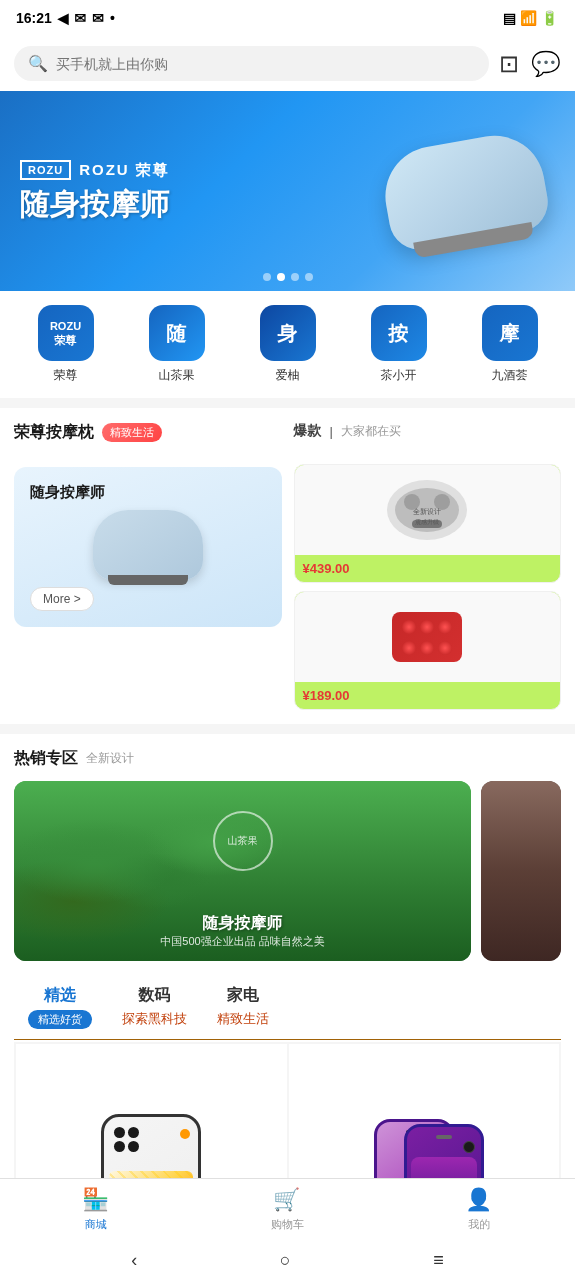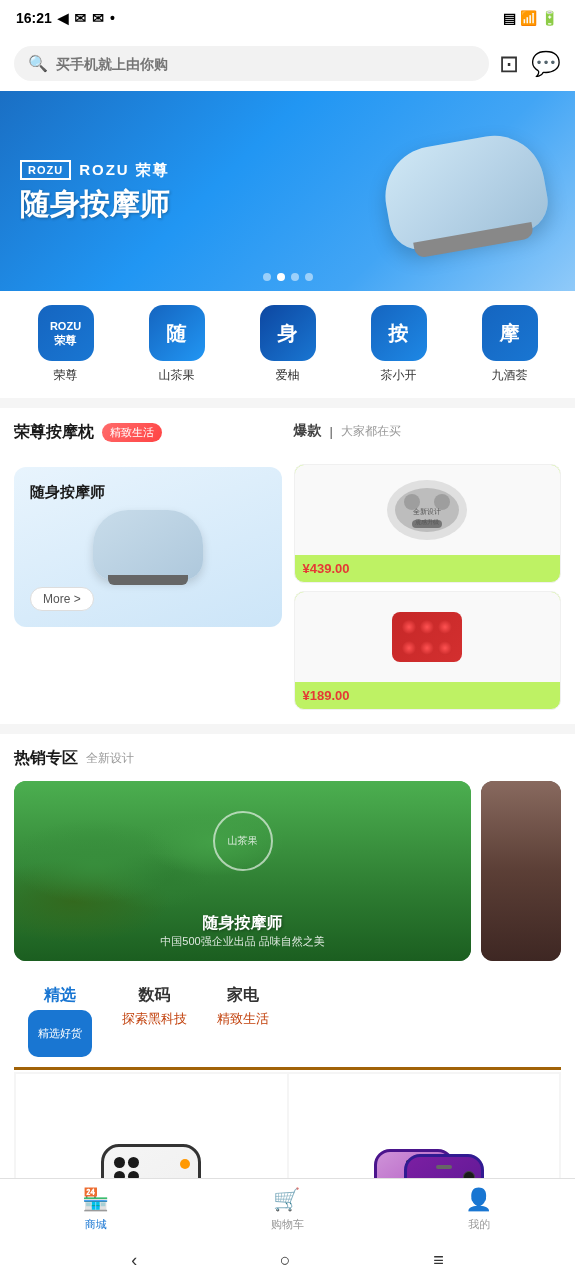--- a/index.html
+++ b/index.html
@@ -51,7 +51,6 @@
       color: #1d4ed8;
       outline: none;
       width: 100%;
-      font-weight: bold;
     }
     .search-icons { display: flex; gap: 12px; }
     .search-icons span {

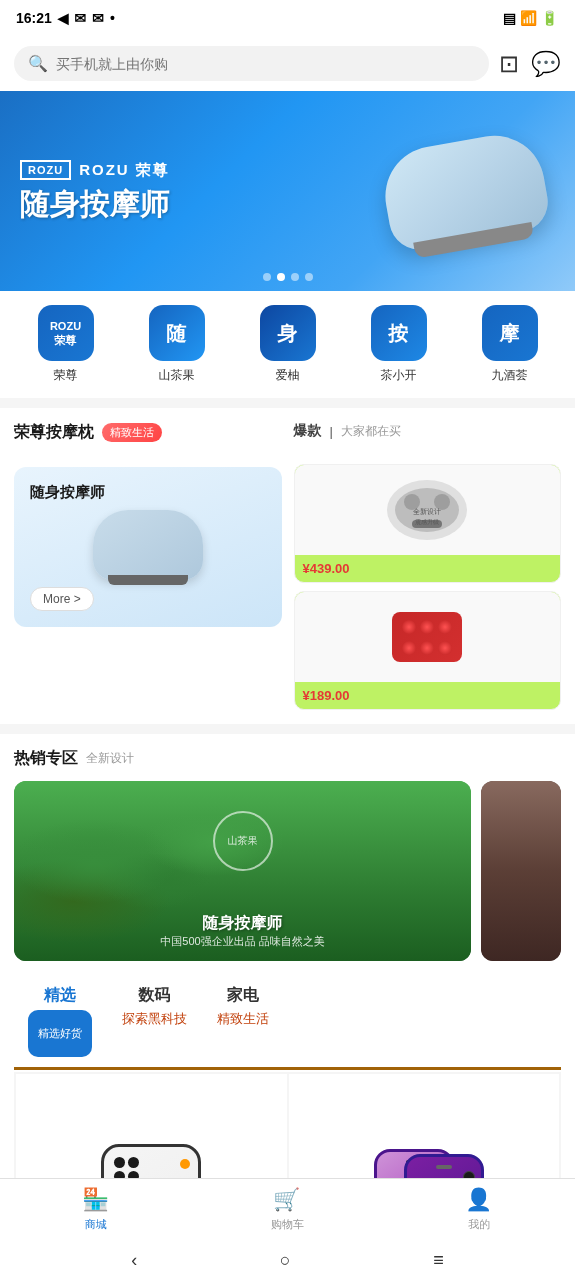--- a/index.html
+++ b/index.html
@@ -393,7 +393,7 @@
       gap: 30px;
       padding: 10px 14px;
       background: #fff;
-      border-bottom: 3px solid #a16207;
+      border-bottom: 1px solid #a16207;
     }
     .tab-item {
       display: flex;

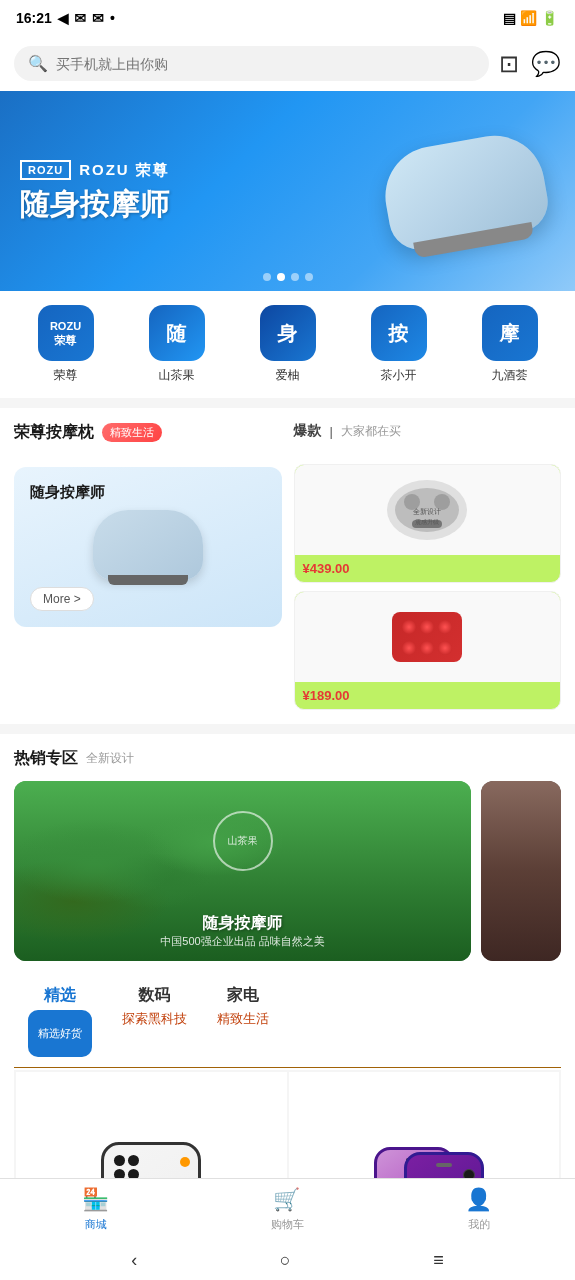--- a/index.html
+++ b/index.html
@@ -416,7 +416,7 @@
       background: #1976d2;
       color: white;
       font-size: 11px;
-      padding: 16px 10px;
+      padding: 2px 10px;
       border-radius: 10px;
     }
 

